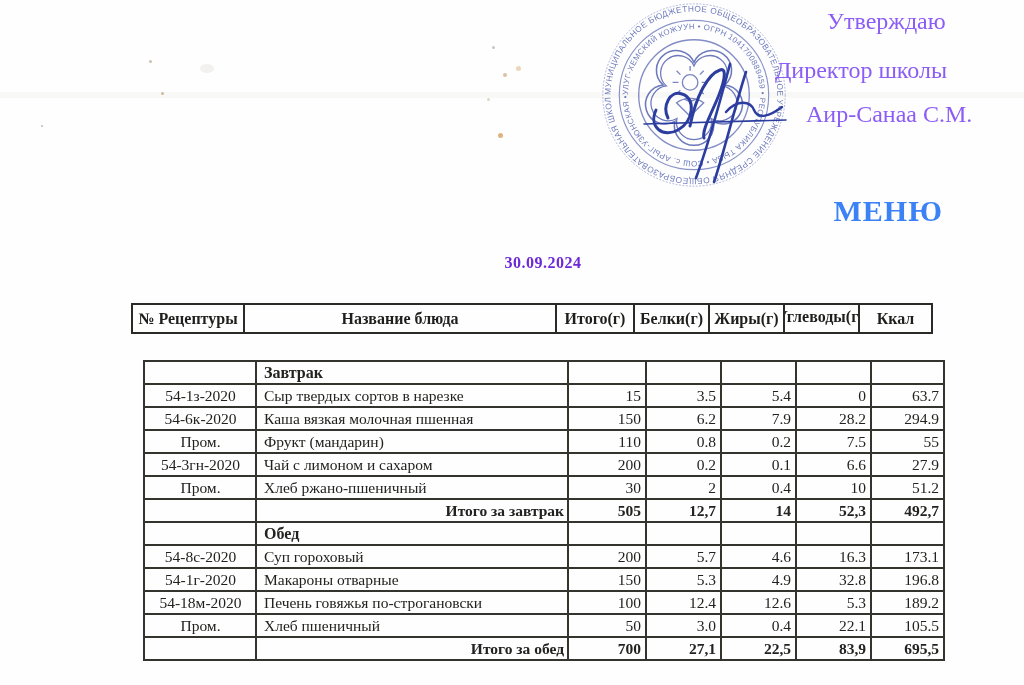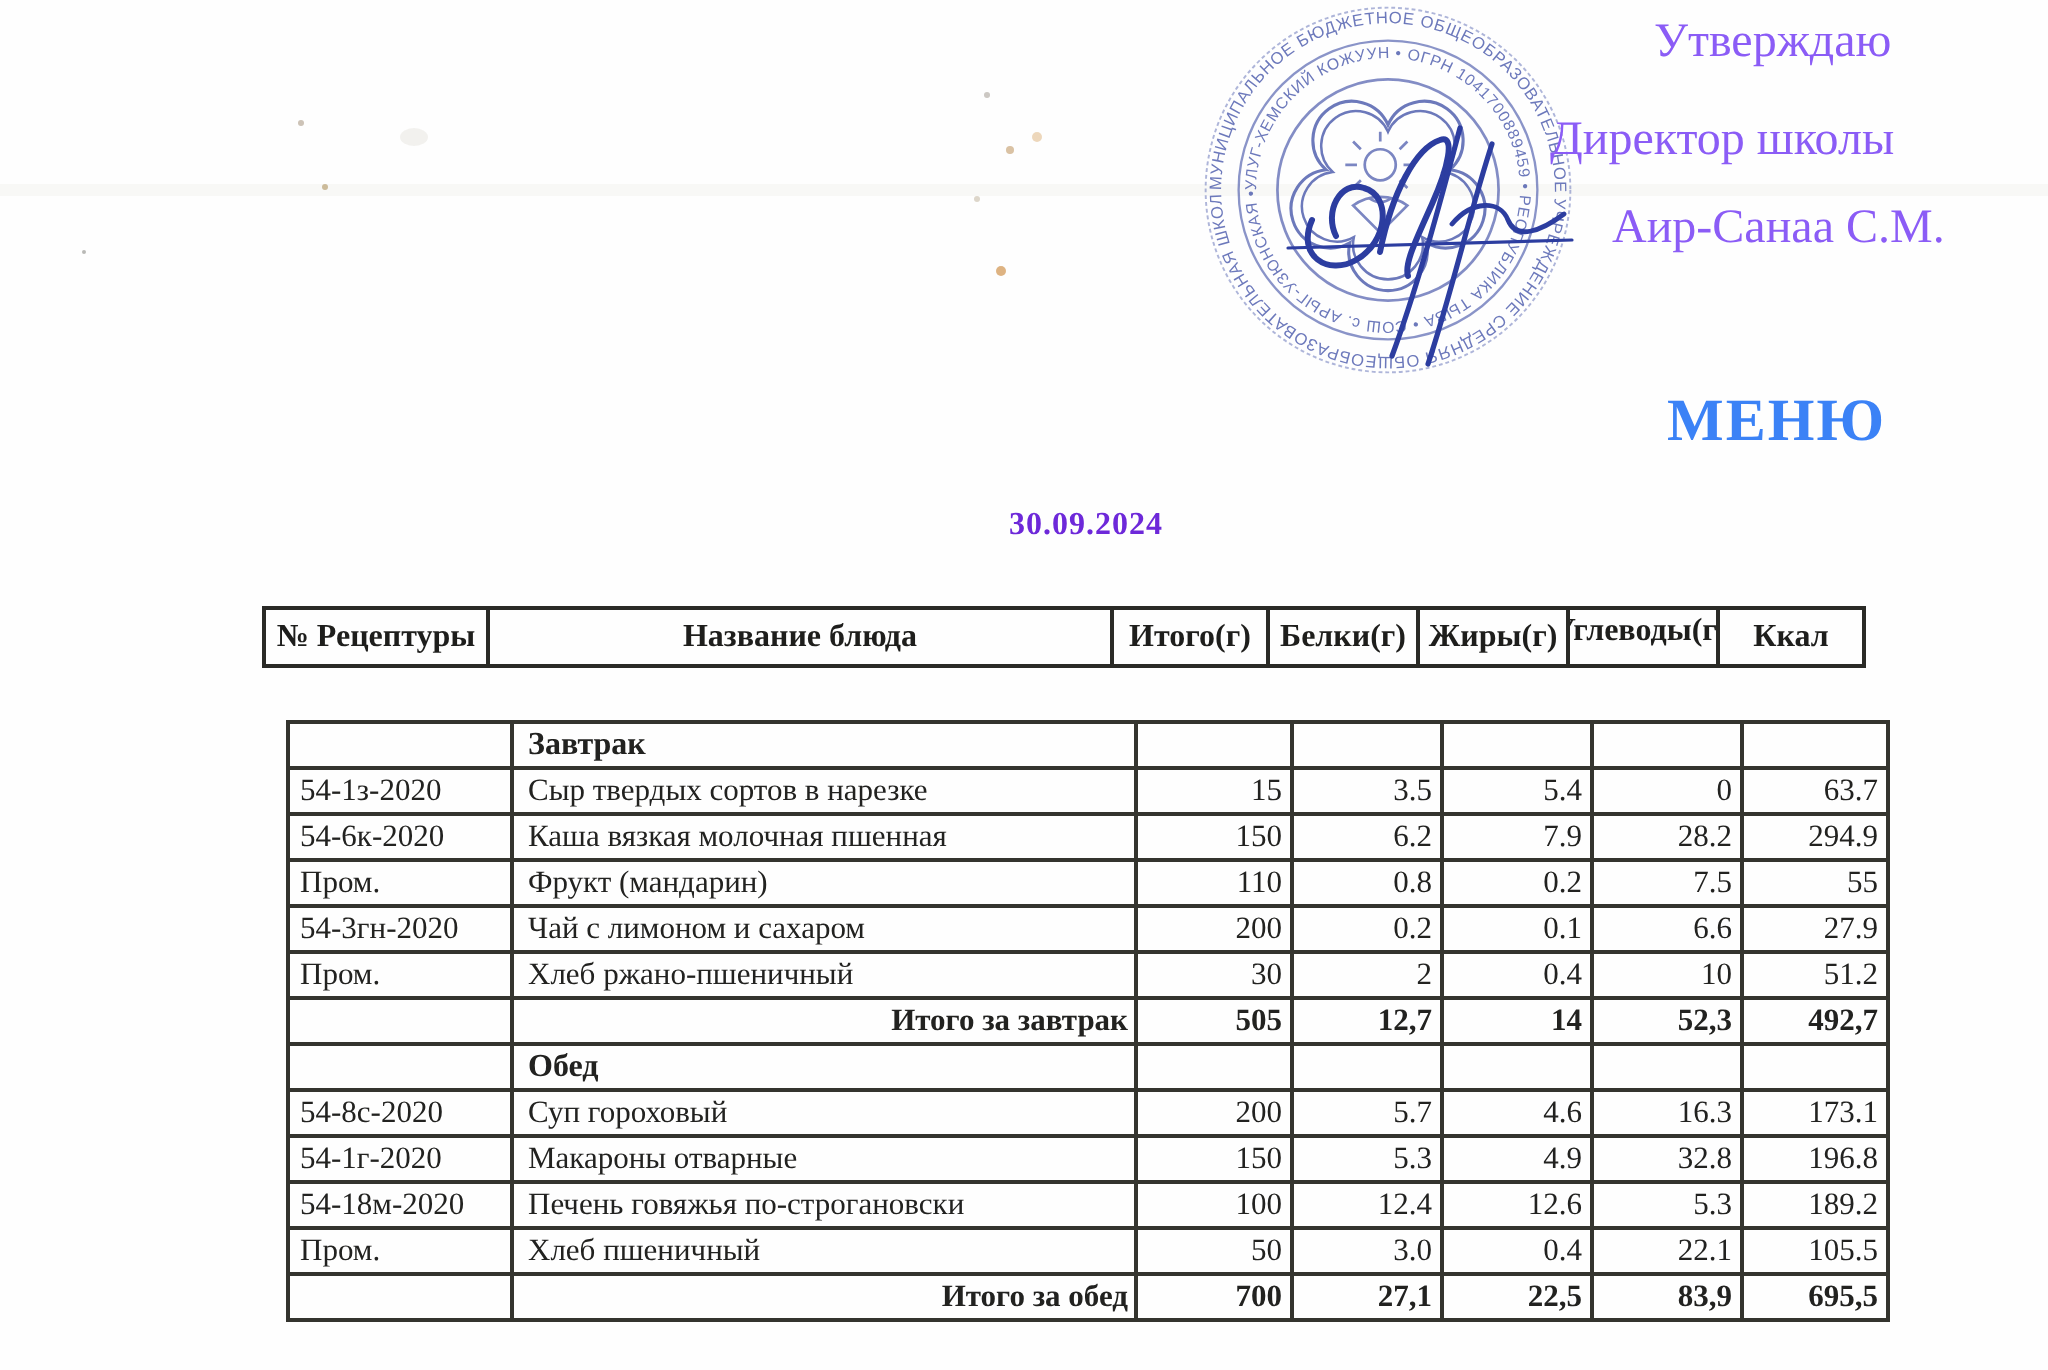--- a/index.html
+++ b/index.html
@@ -35,7 +35,7 @@
     border:2px solid #34342e; height:21px; font-size:15.5px; padding:0 4px;
     white-space:nowrap; overflow:hidden; color:#222220;
   }
-  .body-table td.c0 { padding-left:5px; text-align:left; }
+  .body-table td.c0 { padding-left:5px; text-align:center; }
   .body-table td.c1 { padding-left:7px; text-align:left; }
   .body-table td.c2,.body-table td.c3,.body-table td.c4,
   .body-table td.c5,.body-table td.c6 { text-align:right; padding-right:4px; }

